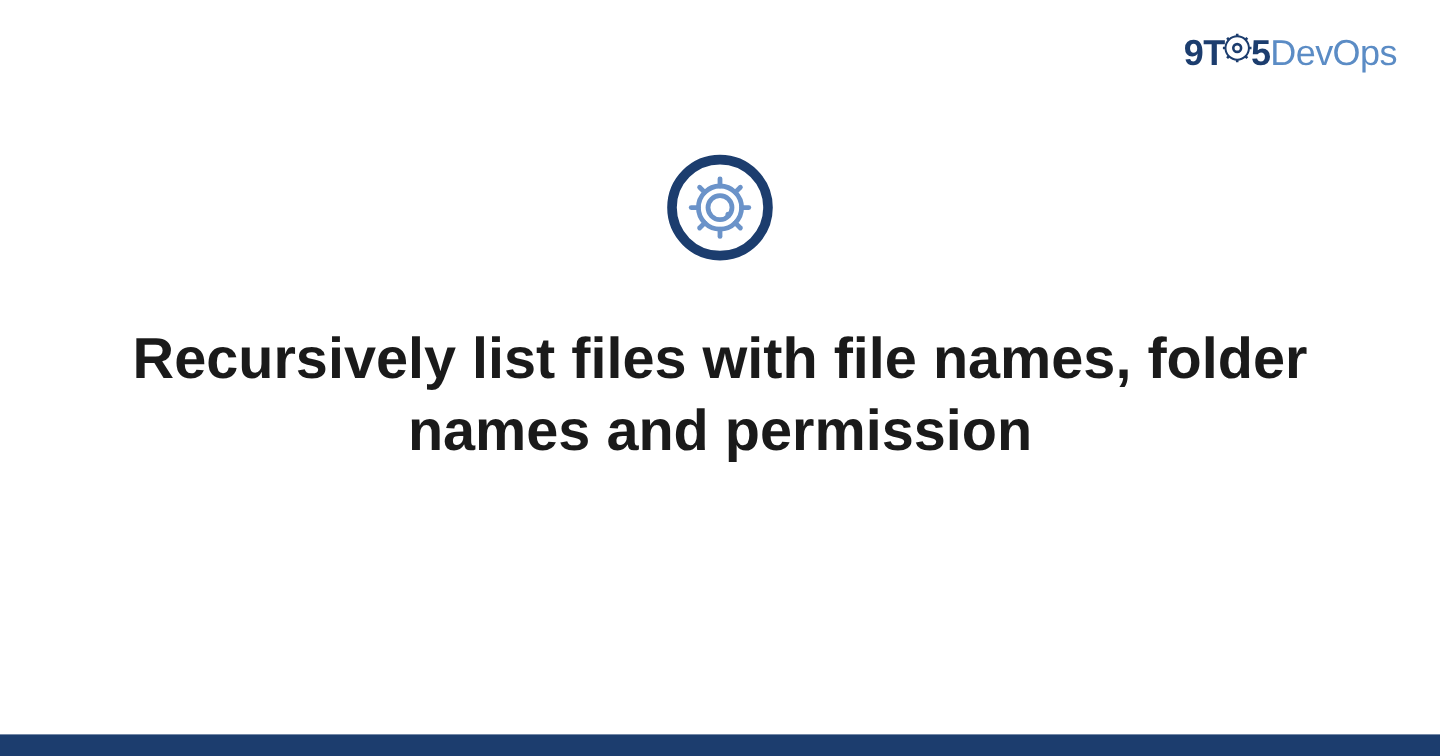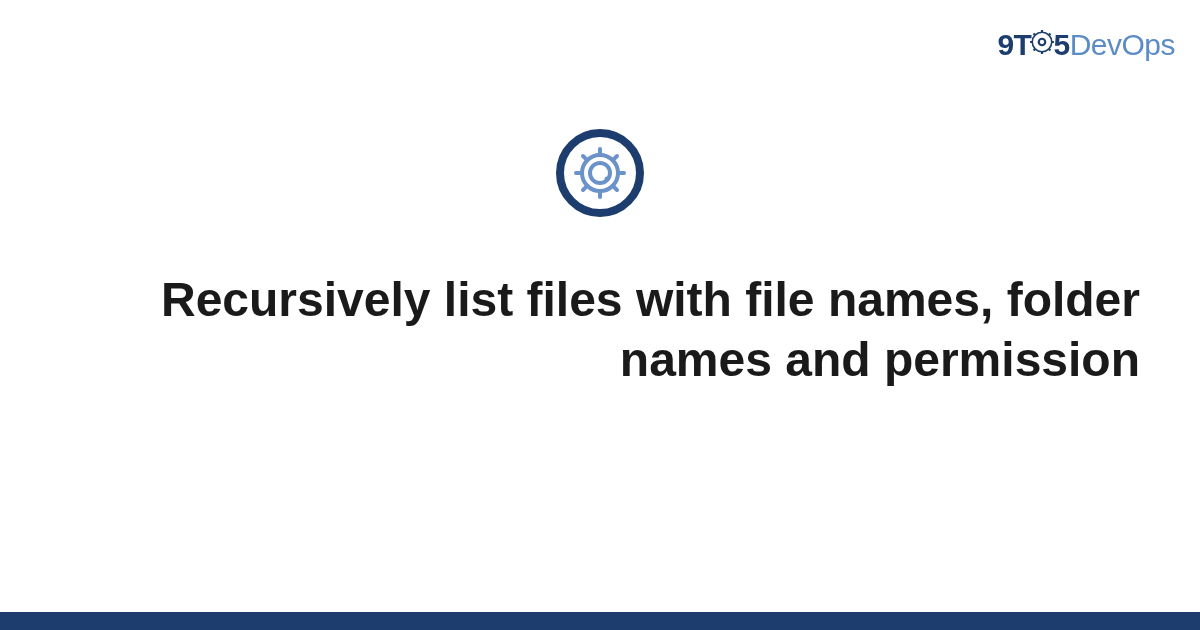--- a/index.html
+++ b/index.html
@@ -18,7 +18,7 @@
     .logo {
       position: absolute;
       top: 28px;
-      right: 25px;
+      right: 36px;
       font-size: 30px;
       font-weight: 600;
       letter-spacing: -0.5px;

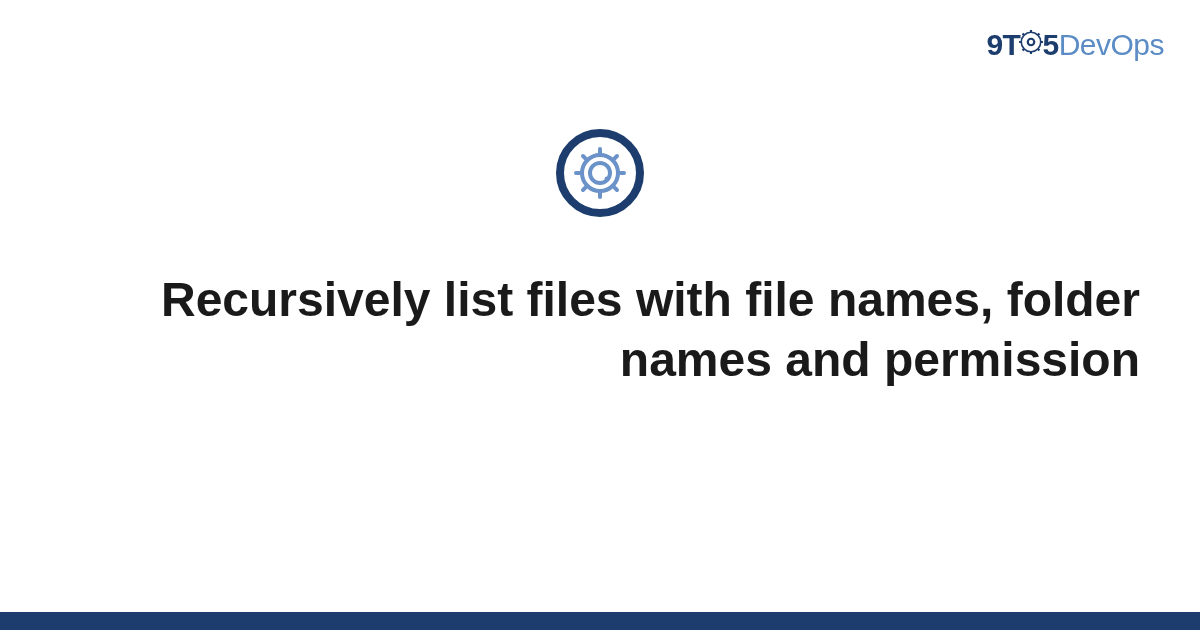--- a/index.html
+++ b/index.html
@@ -54,7 +54,7 @@
       left: 50%;
       transform: translateX(-50%);
       width: 90%;
-      text-align: right;
+      text-align: center;
       font-size: 48px;
       font-weight: 700;
       color: #1a1a1a;

